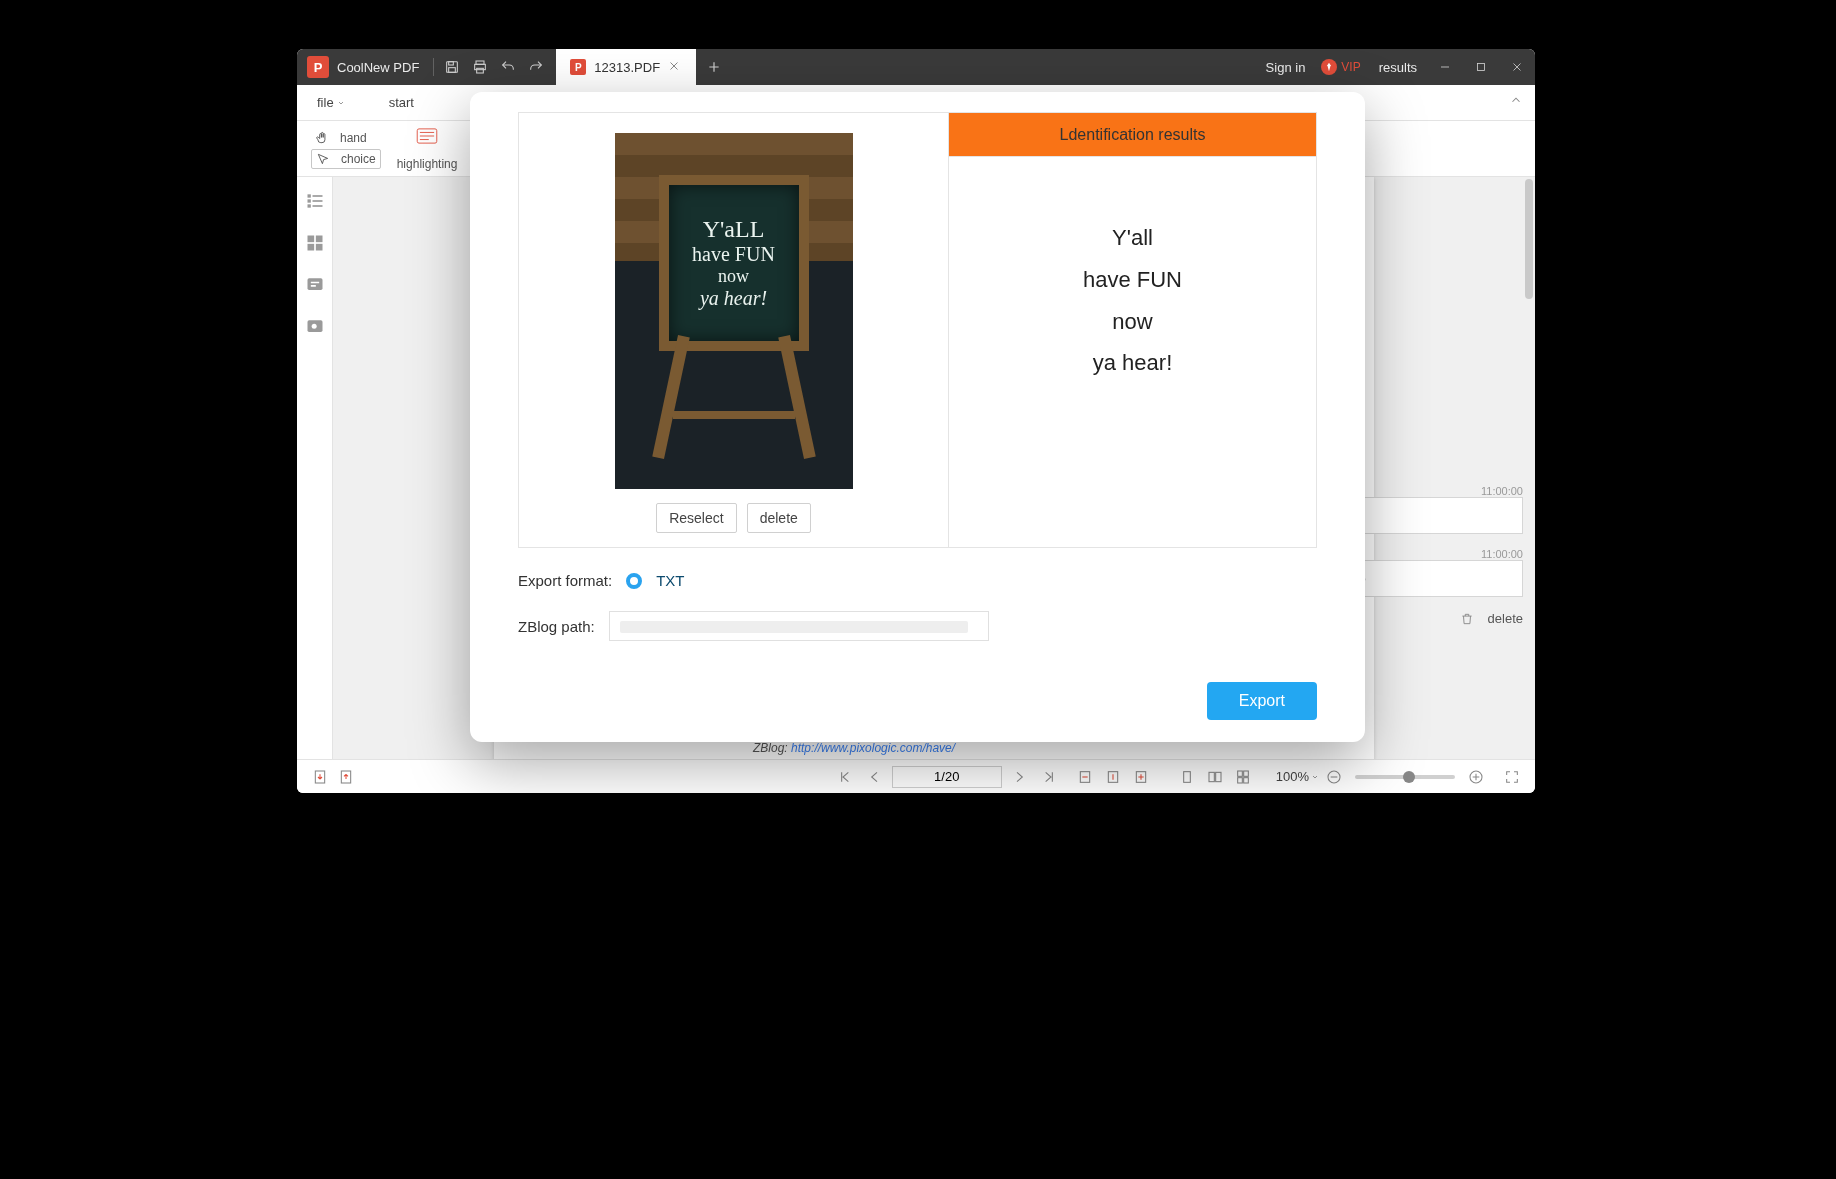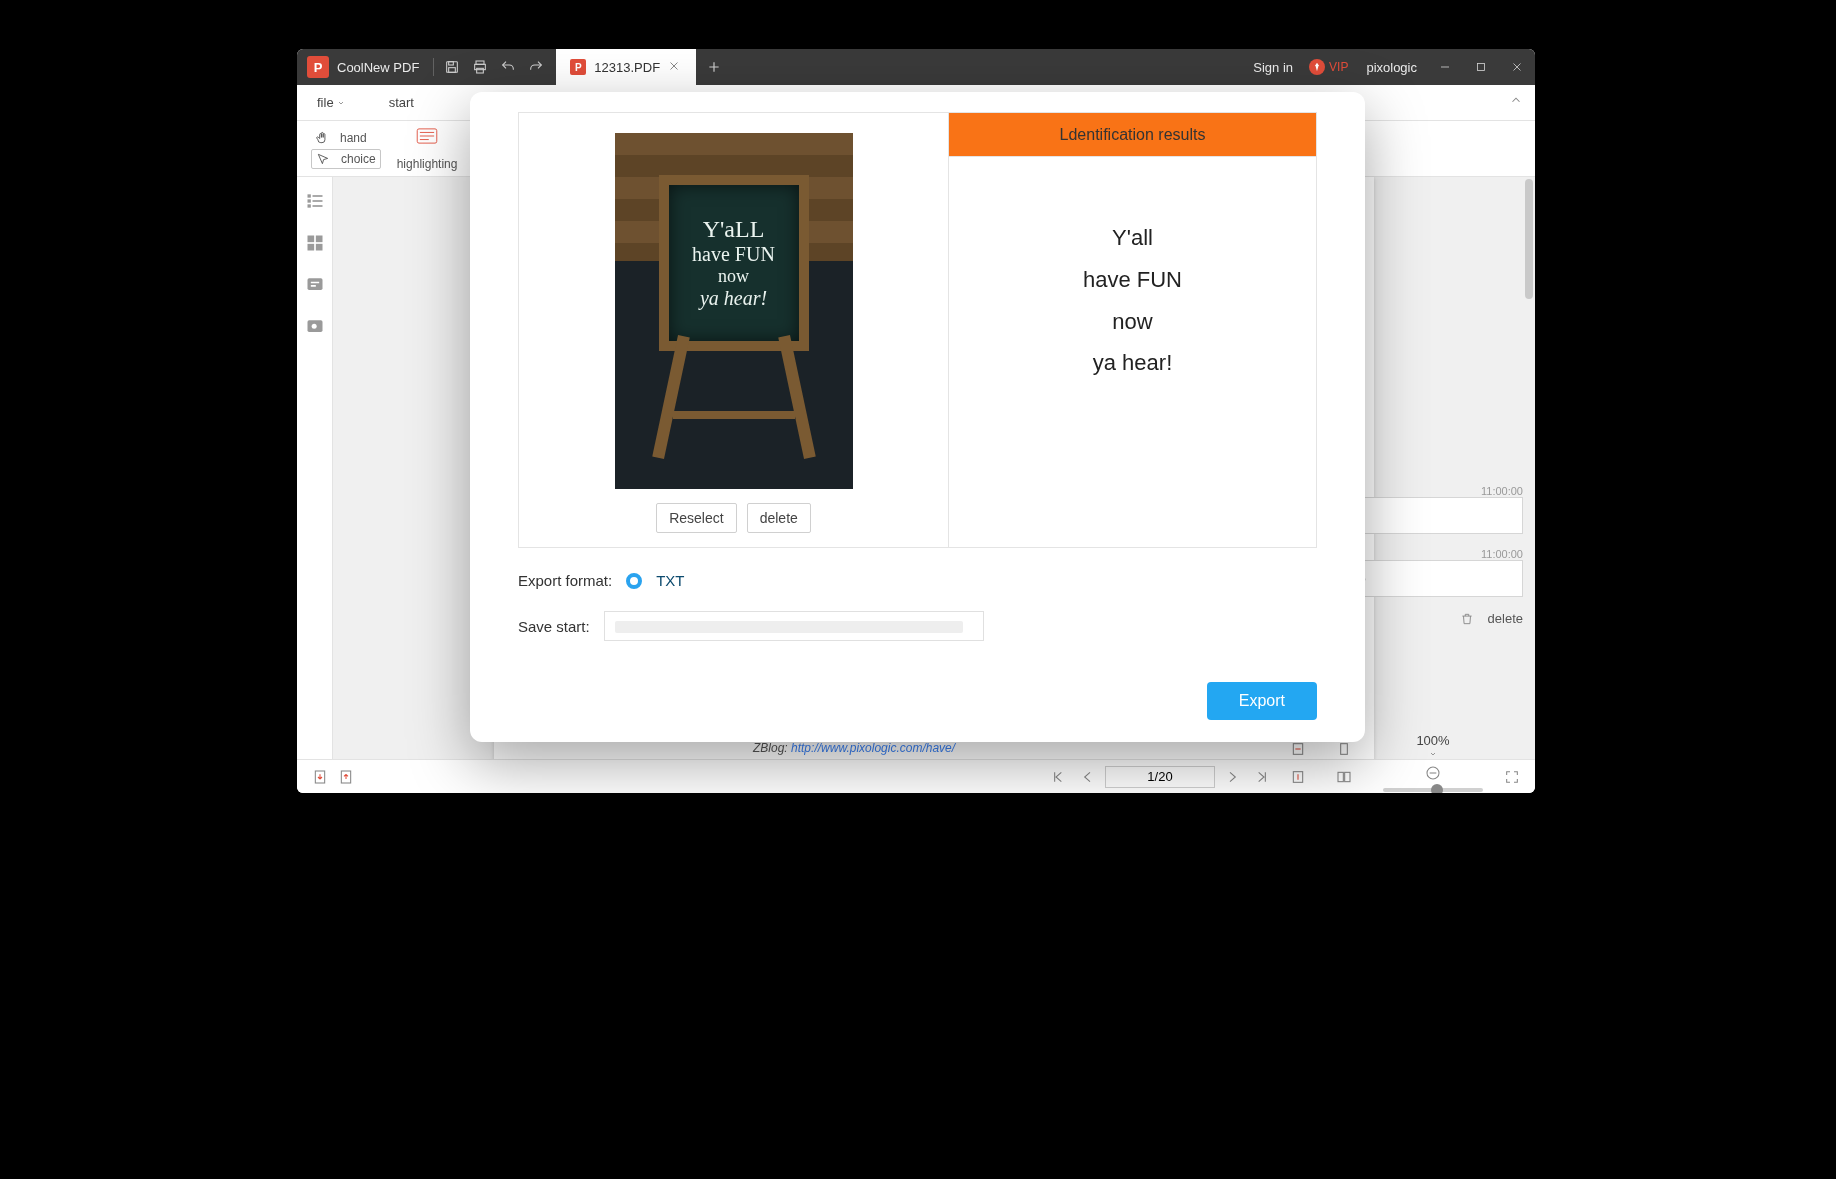--- a/index.html
+++ b/index.html
@@ -242,7 +242,7 @@
           </div>
         <span>VIP</span>
       </div>
-      <div class="feedback">pixologic</div>
+      <div class="feedback">results</div>
       <div class="winbtn">
           <svg viewBox="0 0 24 24">
             <path d="M4 12h16"></path>

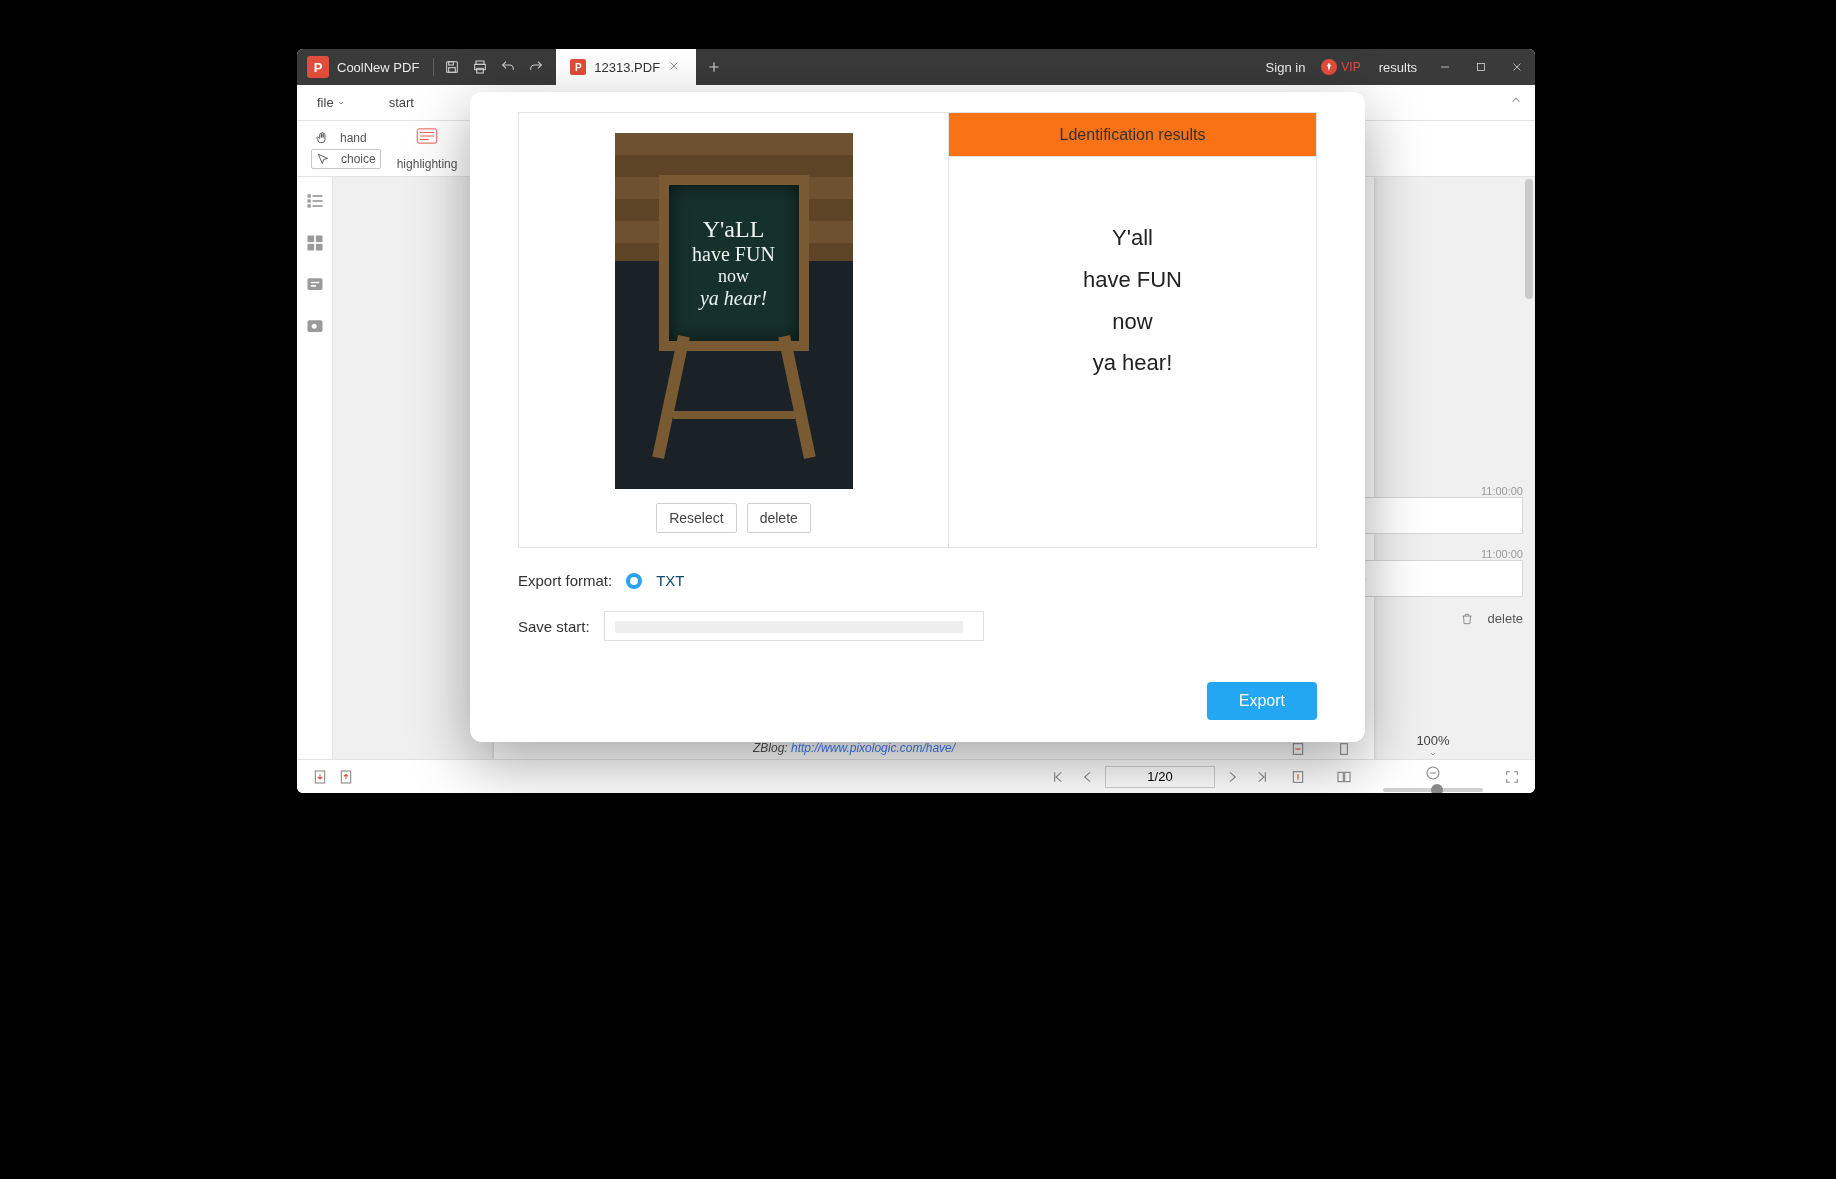--- a/index.html
+++ b/index.html
@@ -508,7 +508,7 @@
       </div>
 
       <div class="savepath-row">
-        <span>Save start:</span>
+        <span>ZBlog path:</span>
         <div class="savepath-input"></div>
       </div>
 

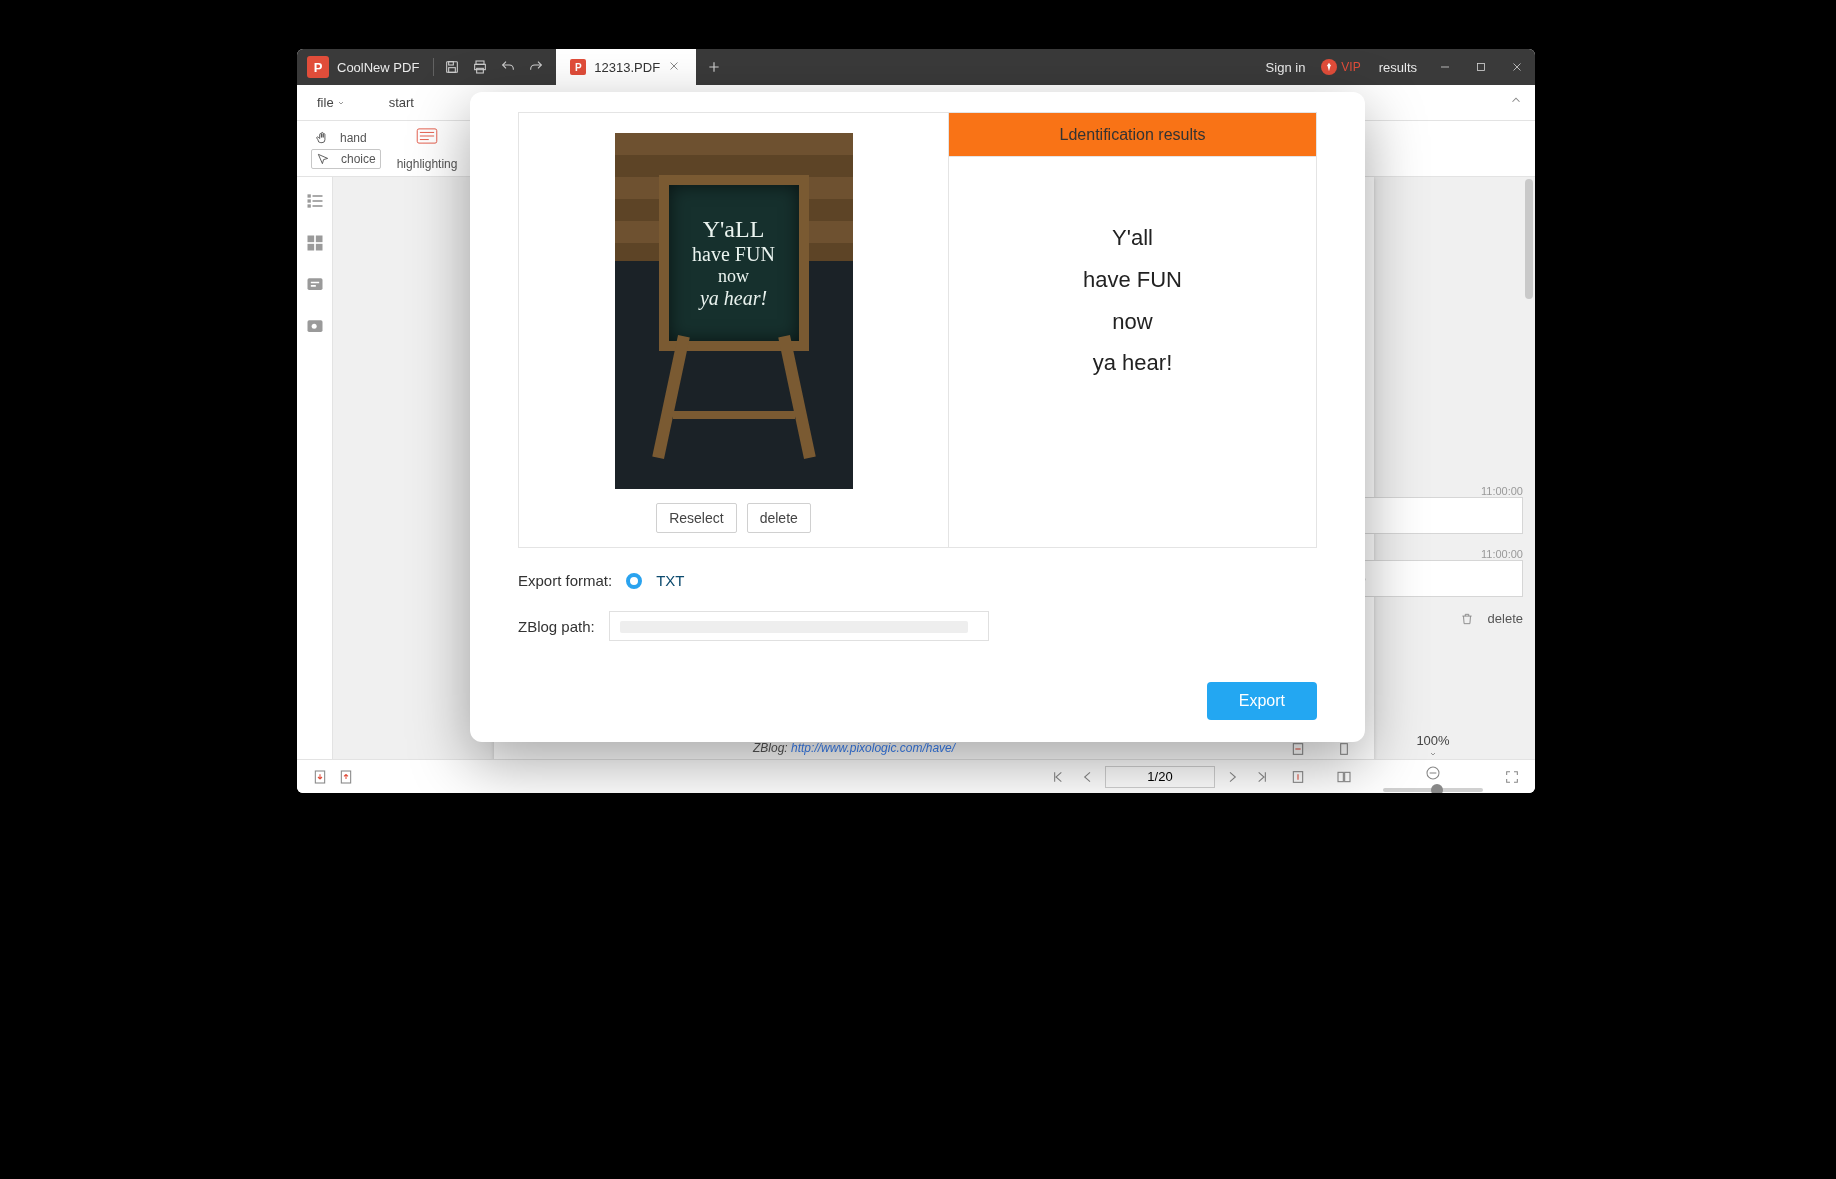--- a/index.html
+++ b/index.html
@@ -113,7 +113,7 @@
   .sb-spacer{flex:1;}
   .sb-page-nav{display:flex;align-items:center;gap:4px;}
   .sb-page-input{width:110px;height:22px;border:1px solid #d0d0d0;text-align:center;font-size:13px;}
-  .sb-group{display:flex;align-items:center;gap:2px;margin:0 10px;flex-direction:column;}
+  .sb-group{display:flex;align-items:center;gap:2px;margin:0 10px;}
   .zoom-track{width:100px;height:4px;background:#d0d0d0;border-radius:2px;position:relative;margin:0 6px;}
   .zoom-thumb{position:absolute;left:48px;top:-4px;width:12px;height:12px;border-radius:50%;background:#888;}
   

